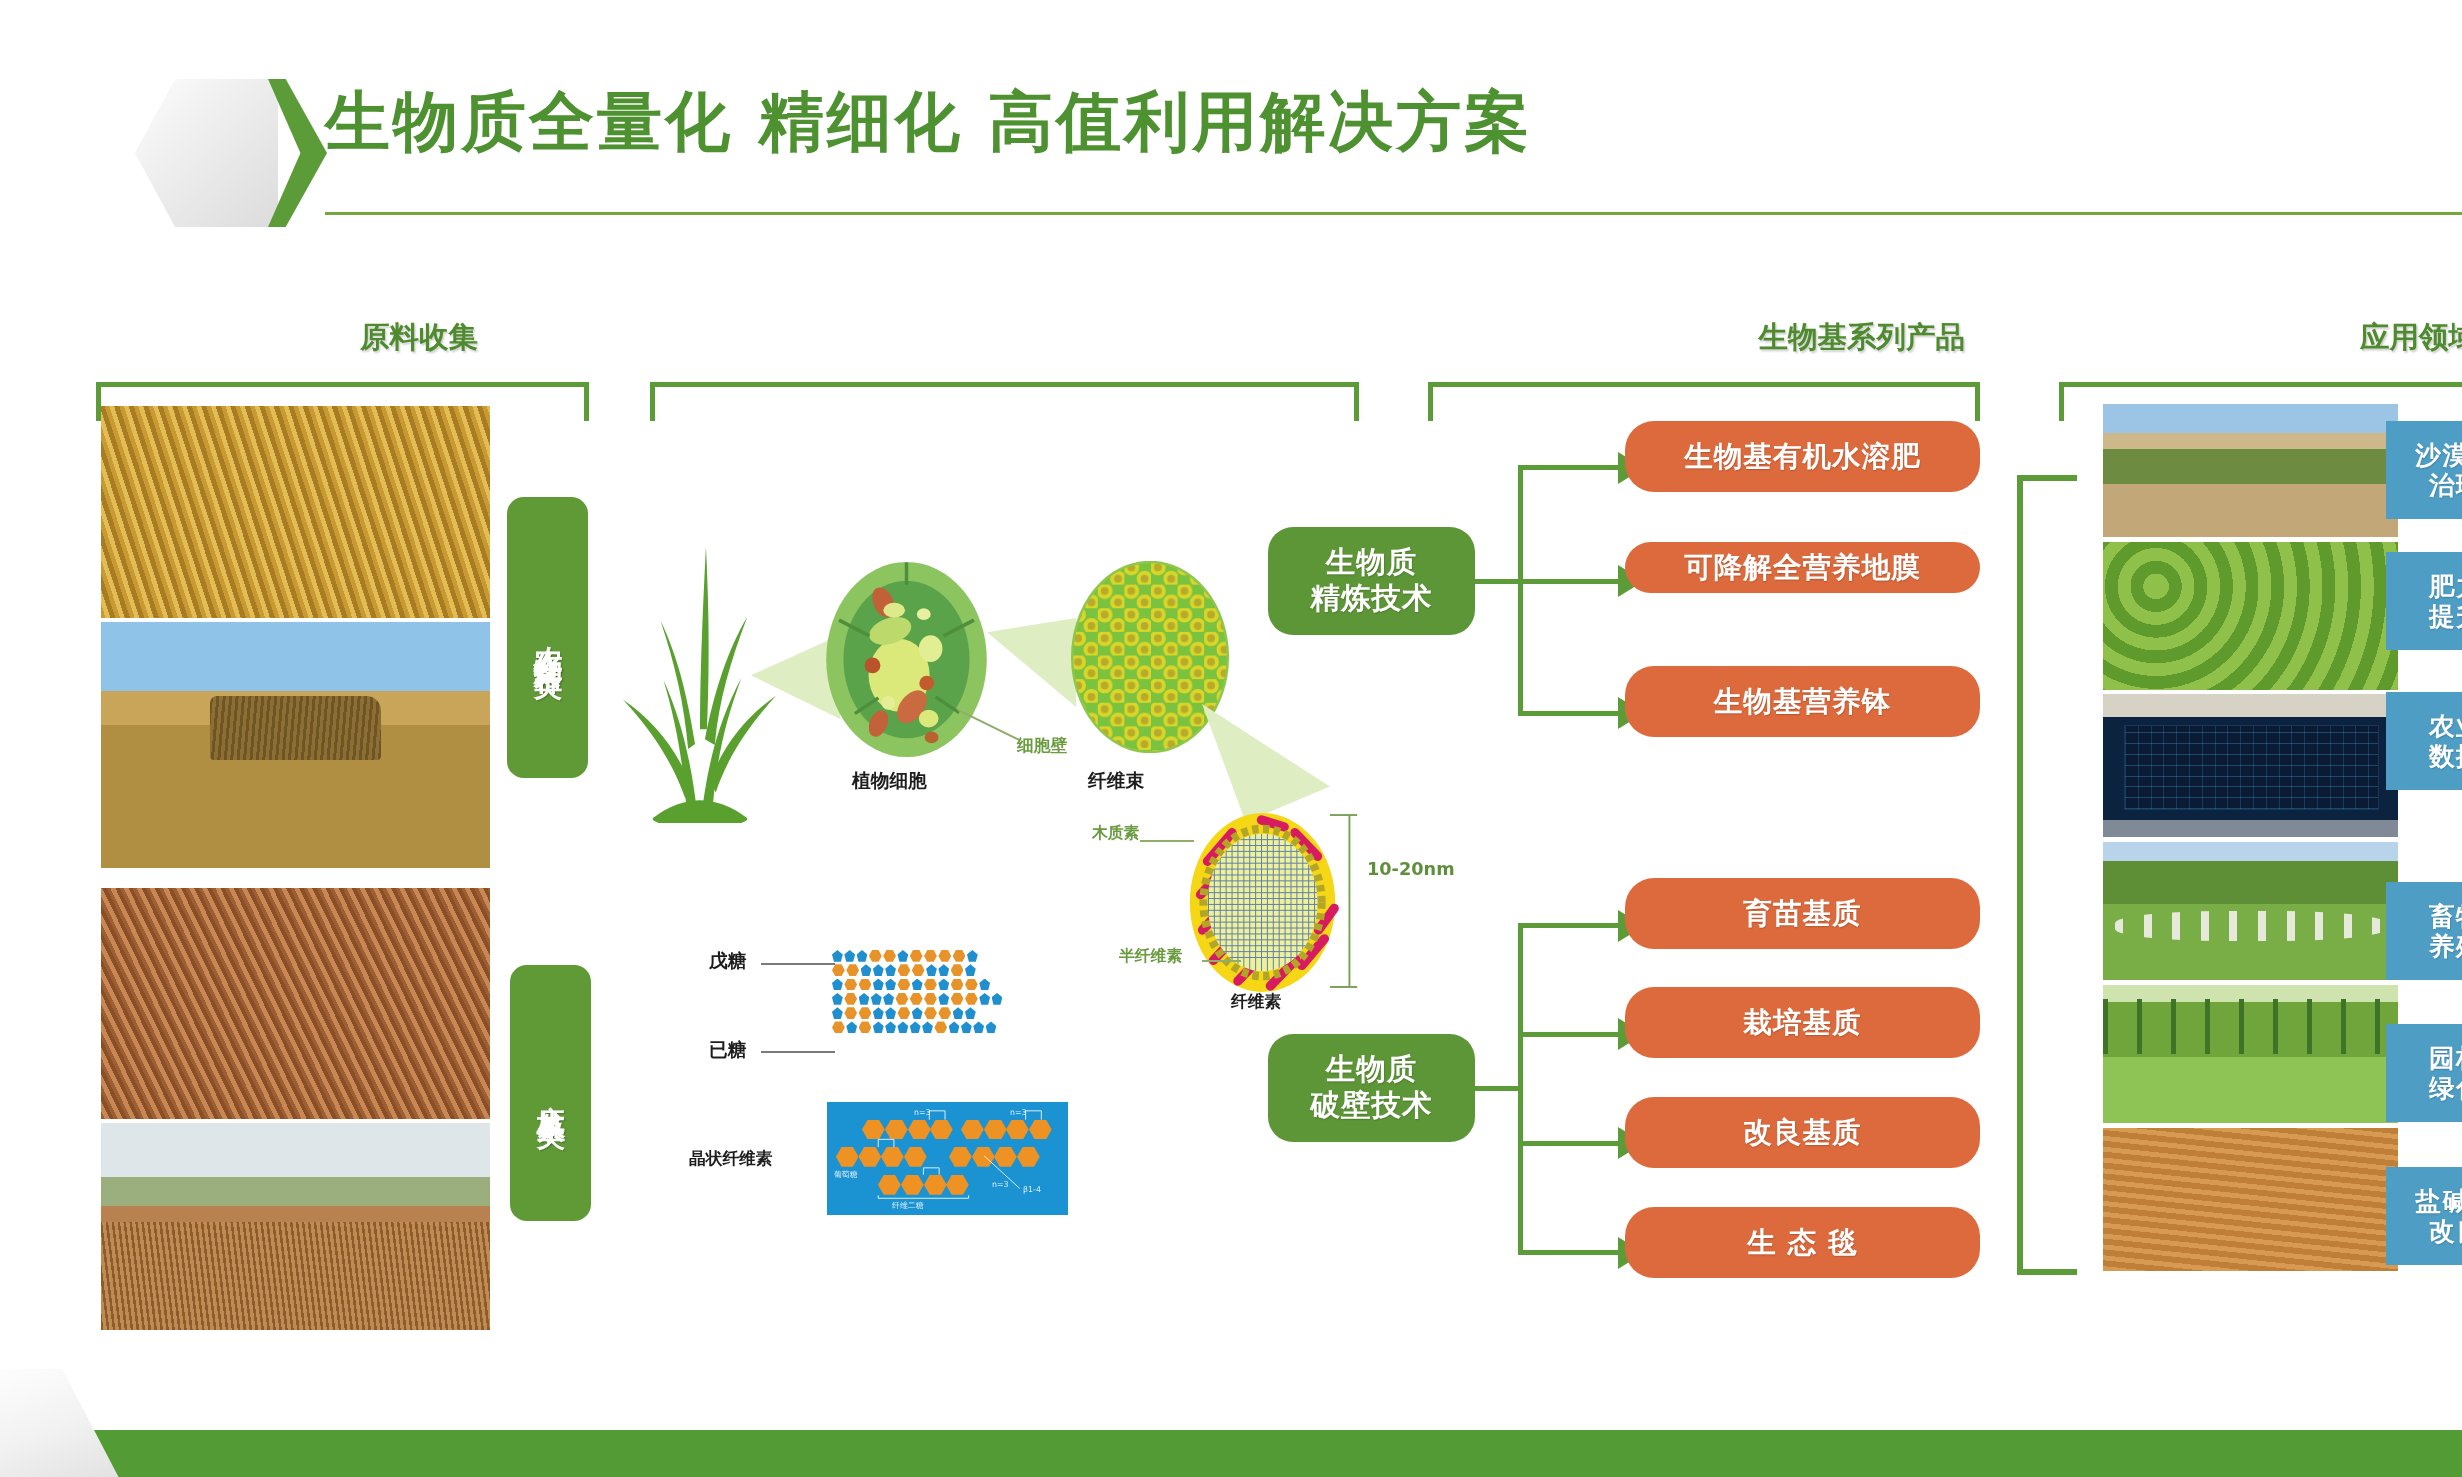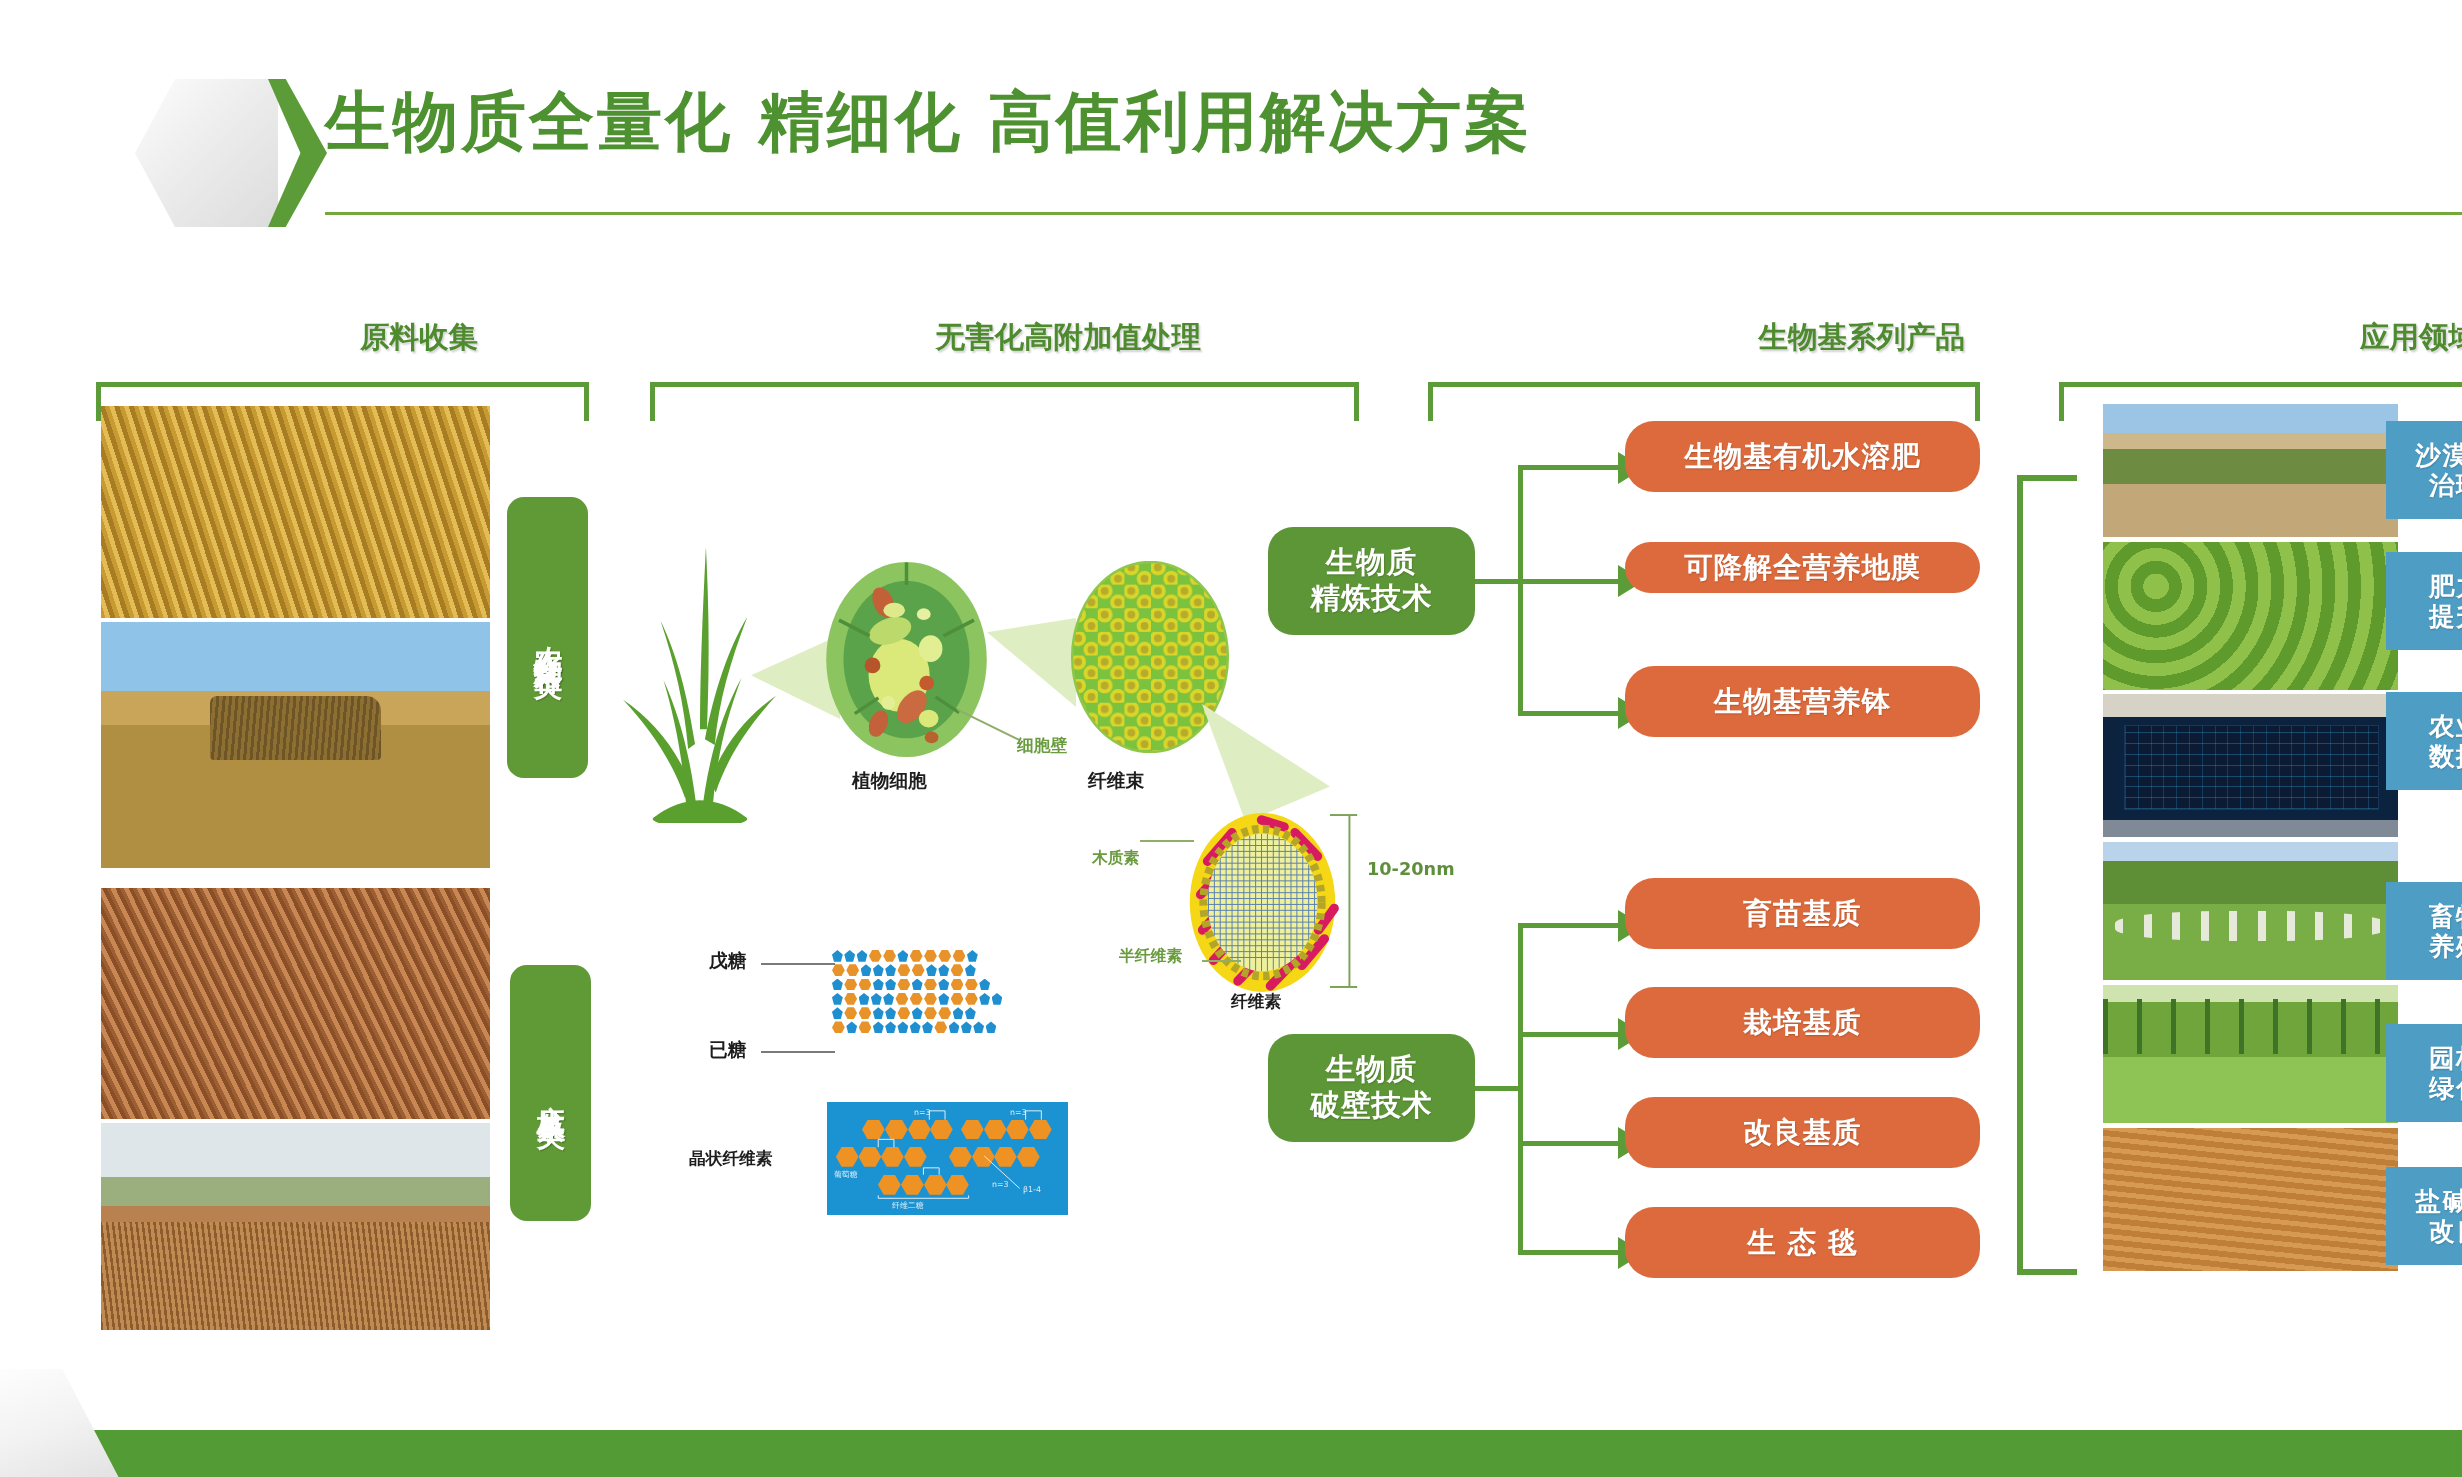--- a/index.html
+++ b/index.html
@@ -137,7 +137,6 @@
   <div class="title-rule"></div>
 
   <div class="sec-head" style="left:163px;top:318px;width:315px;">原料收集</div>
-  <div class="sec-head" style="left:699px;top:318px;width:502px;">无害化高附加值处理</div>
   <div class="sec-head" style="left:1443px;top:318px;width:522px;">生物基系列产品</div>
   <div class="sec-head" style="left:2123px;top:318px;width:355px;">应用领域</div>
 

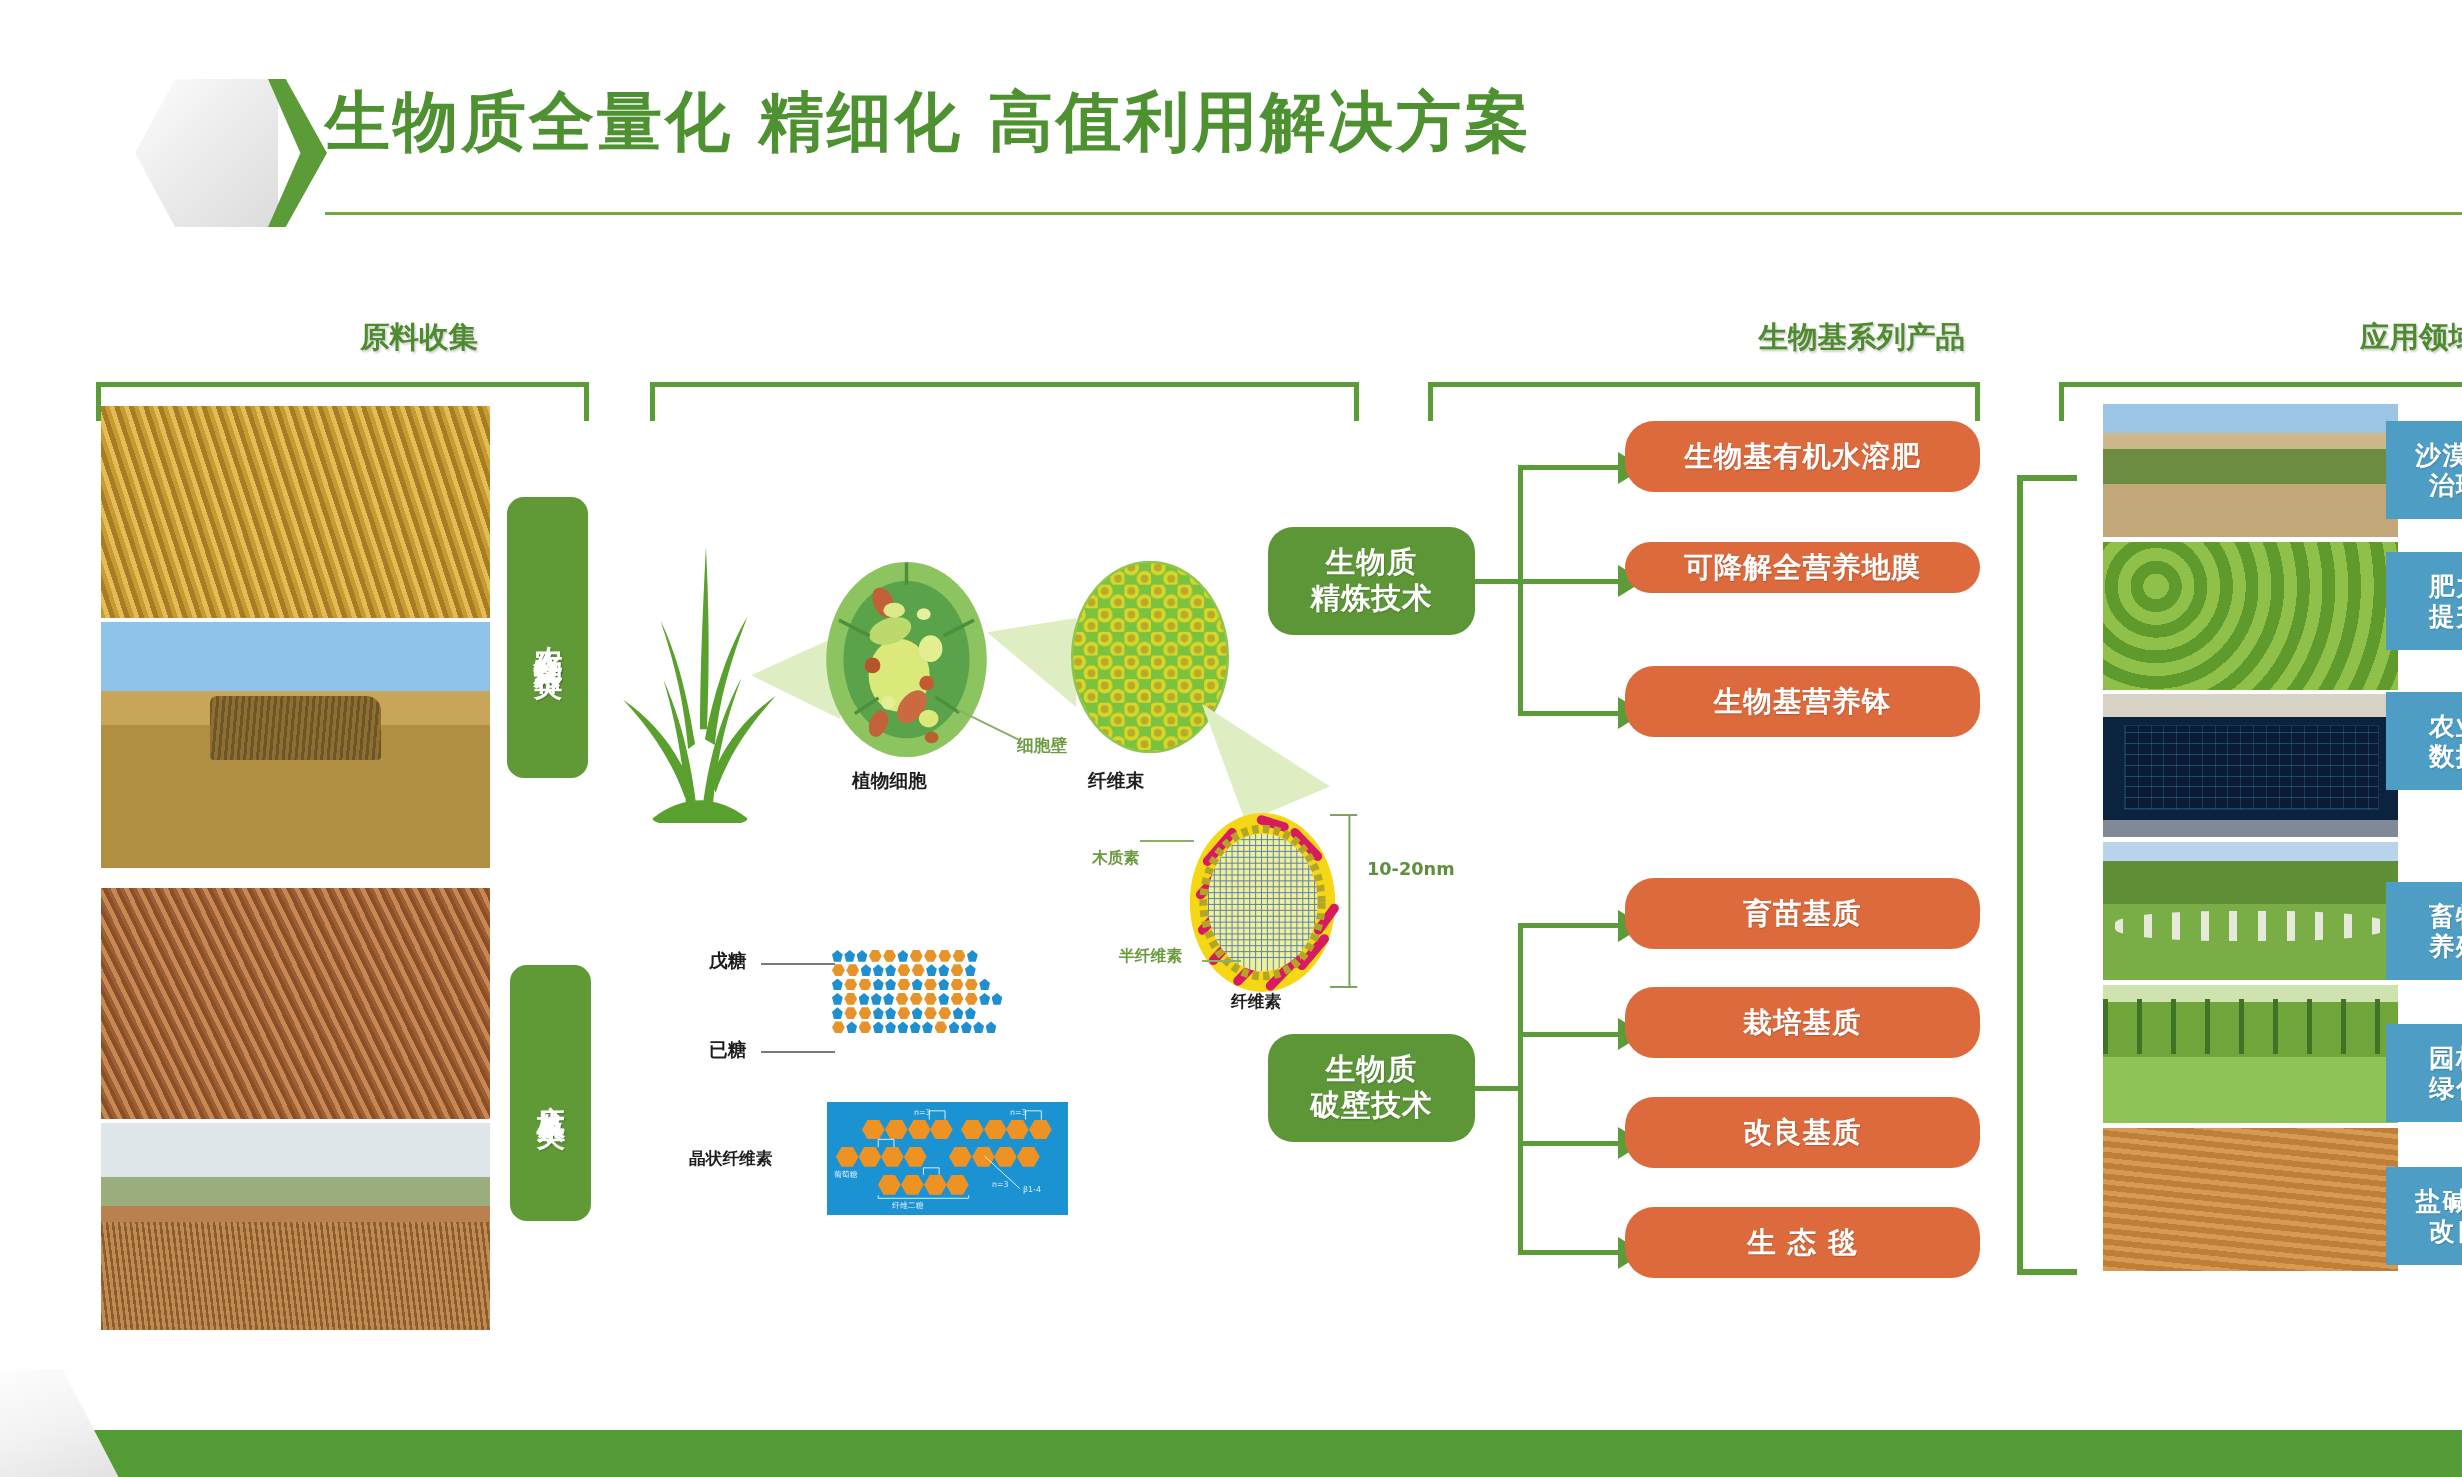--- a/index.html
+++ b/index.html
@@ -290,7 +290,7 @@
   </svg>
 
   <div class="leader-g" style="left:1140px;top:840px;width:54px;"></div>
-  <div class="dlabel green" style="left:1092px;top:823px;font-size:15.8px;margin-top:25px;">木质素</div>
+  <div class="dlabel green" style="left:1092px;top:823px;font-size:15.8px;">木质素</div>
 
   <div class="leader-g" style="left:1202px;top:960px;width:39px;"></div>
   <div class="dlabel green" style="left:1119px;top:946px;font-size:15.8px;">半纤维素</div>

